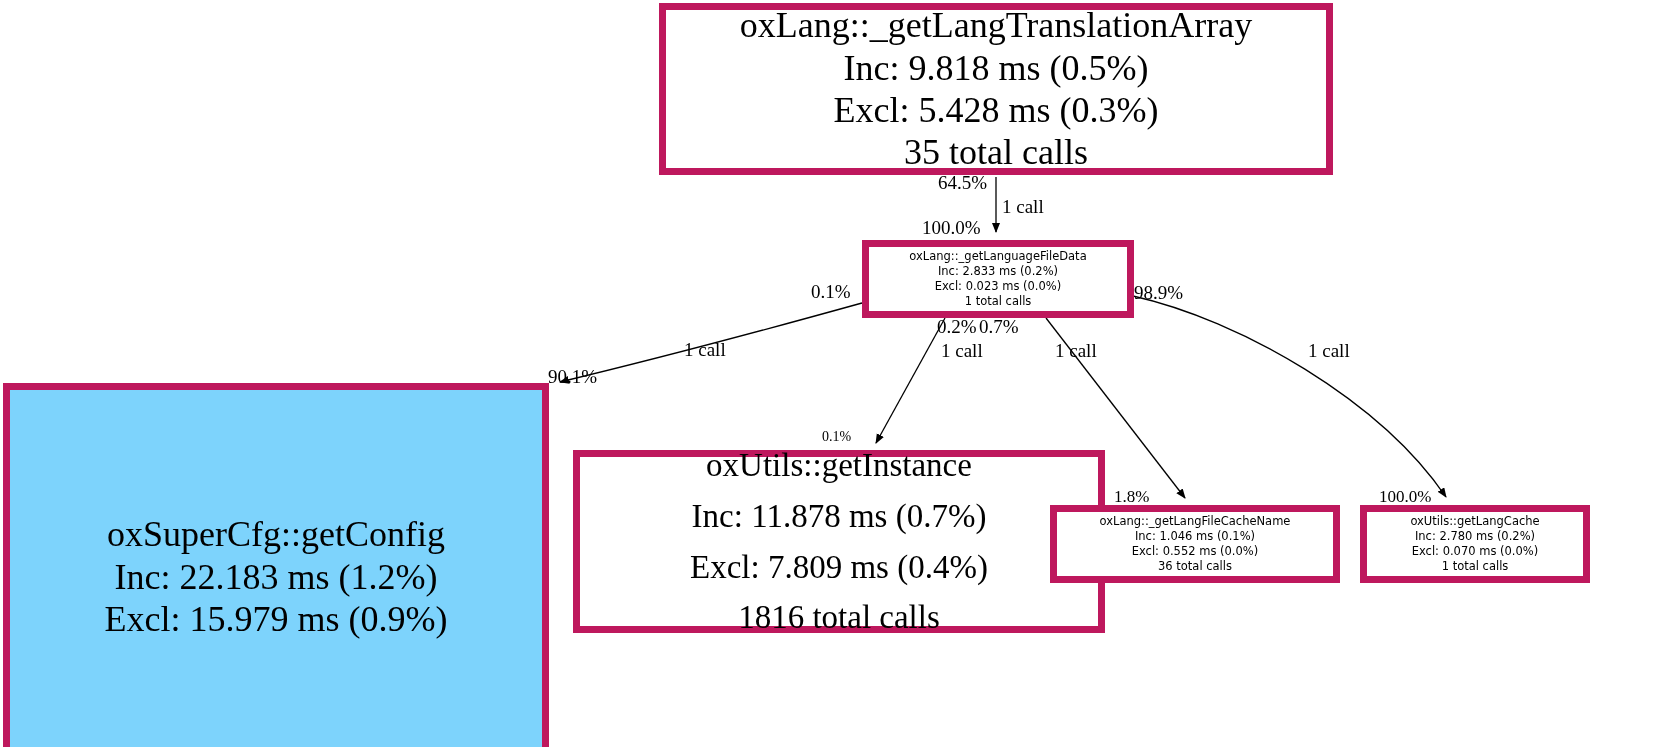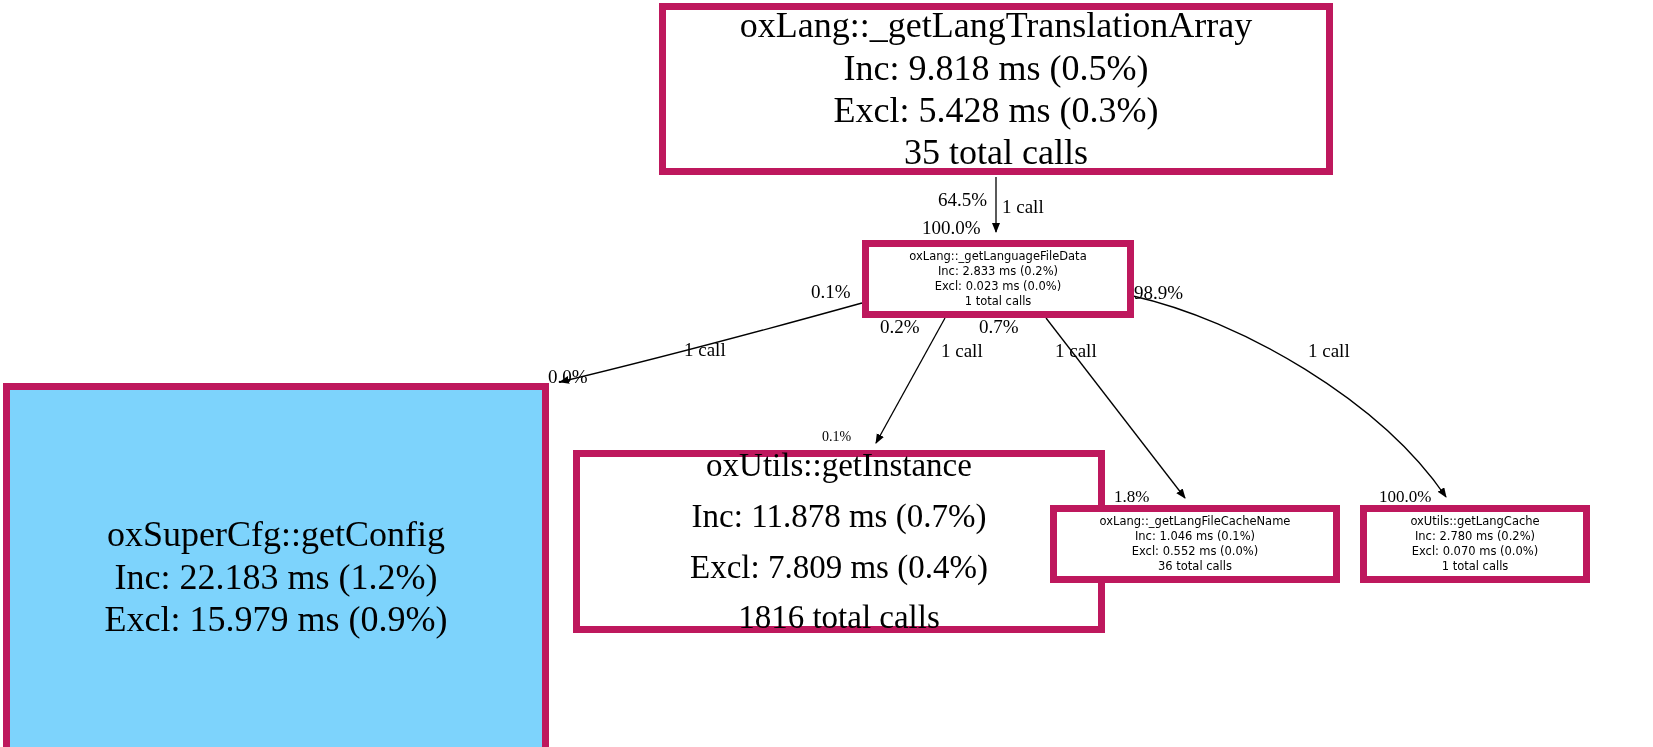--- a/index.html
+++ b/index.html
@@ -133,7 +133,7 @@
     <span class="ln">1 total calls</span>
   </div>
 
-  <div class="edge-label lbl-lg" style="left:938px; top:172px;margin-top:17px;">64.5%</div>
+  <div class="edge-label lbl-lg" style="left:938px; top:172px;">64.5%</div>
   <div class="edge-label lbl-lg" style="left:1002px; top:196px;">1 call</div>
   <div class="edge-label lbl-lg" style="left:922px; top:217px;">100.0%</div>
 

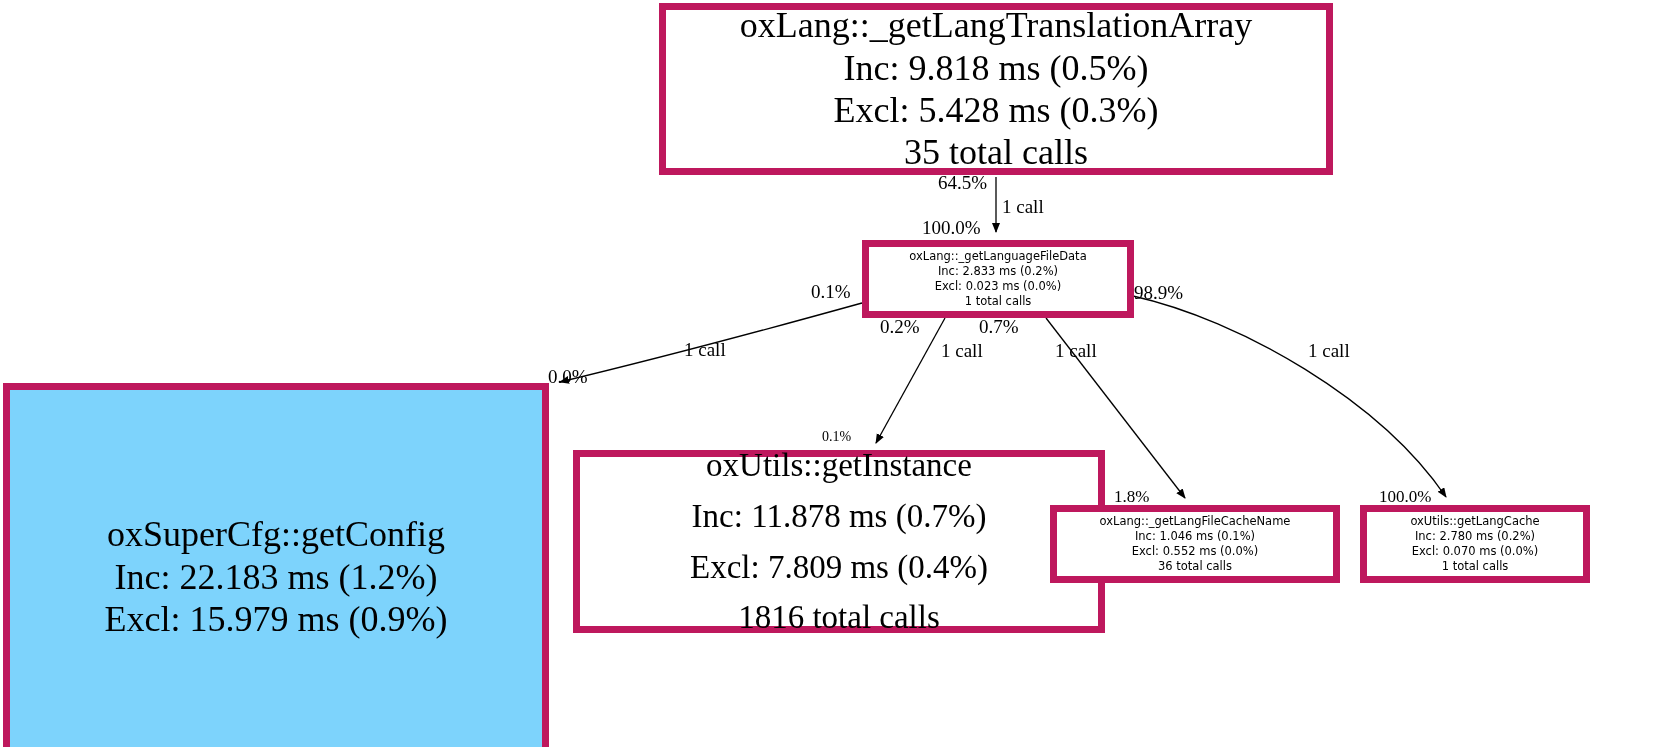--- a/index.html
+++ b/index.html
@@ -141,7 +141,7 @@
   <div class="edge-label lbl-lg" style="left:684px; top:339px;">1 call</div>
   <div class="edge-label lbl-lg" style="left:548px; top:366px;">0.0%</div>
 
-  <div class="edge-label lbl-lg" style="left:880px; top:316px;">0.2%</div>
+  <div class="edge-label lbl-lg" style="left:937px; top:316px;">0.2%</div>
   <div class="edge-label lbl-lg" style="left:941px; top:340px;">1 call</div>
   <div class="edge-label lbl-sm" style="left:822px; top:429px;">0.1%</div>
 

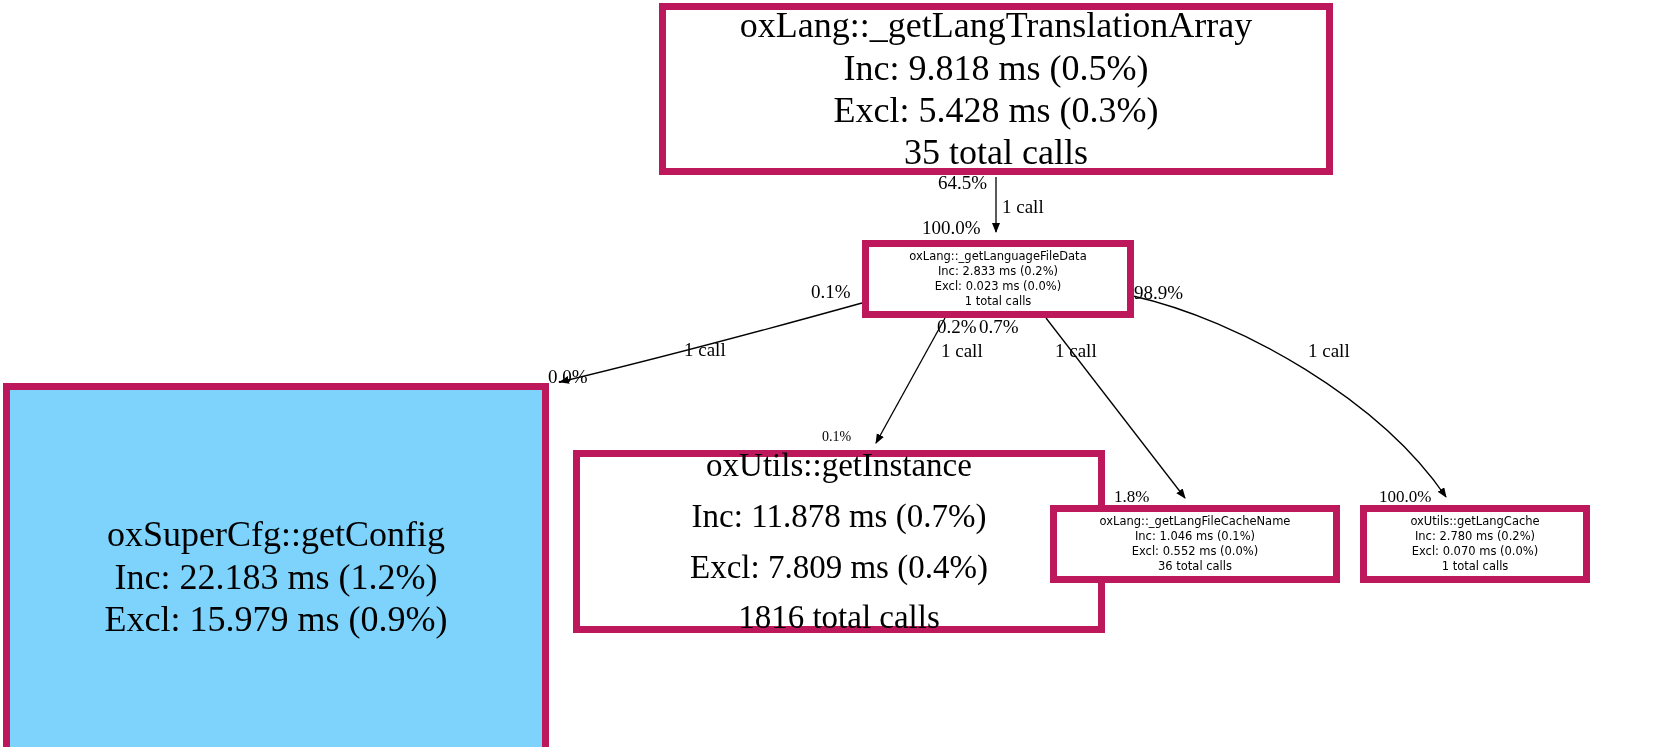--- a/index.html
+++ b/index.html
@@ -139,7 +139,7 @@
 
   <div class="edge-label lbl-lg" style="left:811px; top:281px;">0.1%</div>
   <div class="edge-label lbl-lg" style="left:684px; top:339px;">1 call</div>
-  <div class="edge-label lbl-lg" style="left:548px; top:366px;">0.0%</div>
+  <div class="edge-label lbl-lg" style="left:548px; top:366px;">90.1%</div>
 
   <div class="edge-label lbl-lg" style="left:937px; top:316px;">0.2%</div>
   <div class="edge-label lbl-lg" style="left:941px; top:340px;">1 call</div>

